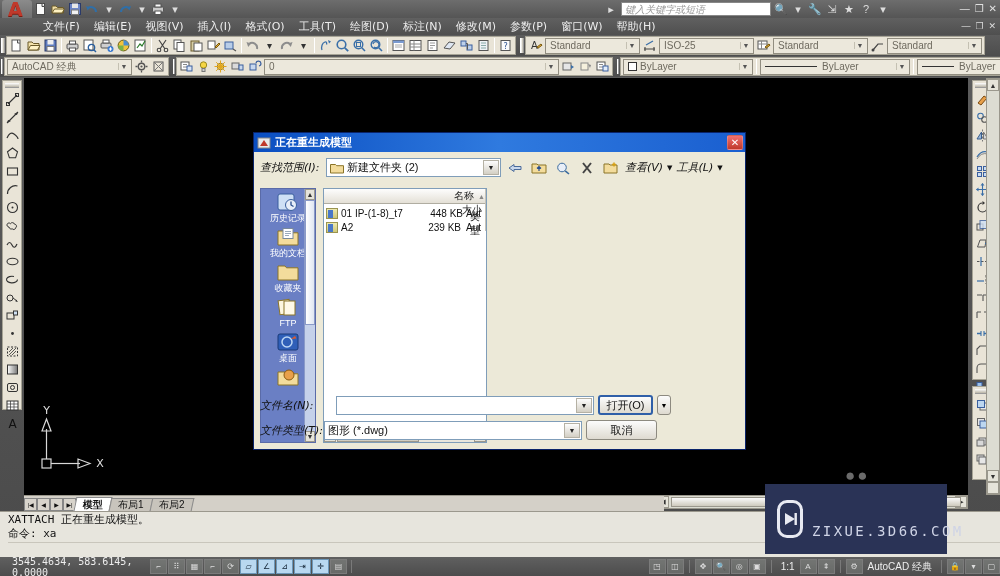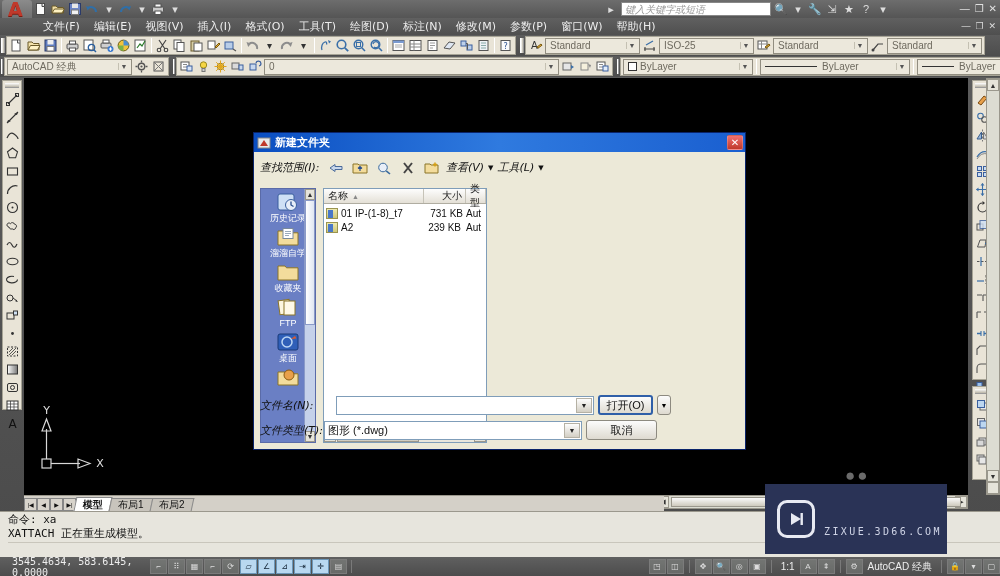--- a/index.html
+++ b/index.html
@@ -1084,7 +1084,7 @@
         <rect x="1" y="2" width="12" height="10" fill="#e9e9e9" stroke="#888"></rect>
         <path d="M3 10 L7 4 L11 10 Z" fill="#c0392b"></path>
       </svg>
-      <span>新建文件夹</span>
+      <span>正在重生成模型</span>
       <span class="dlg-close">✕</span>
     </div>
     <div class="dlg-body">

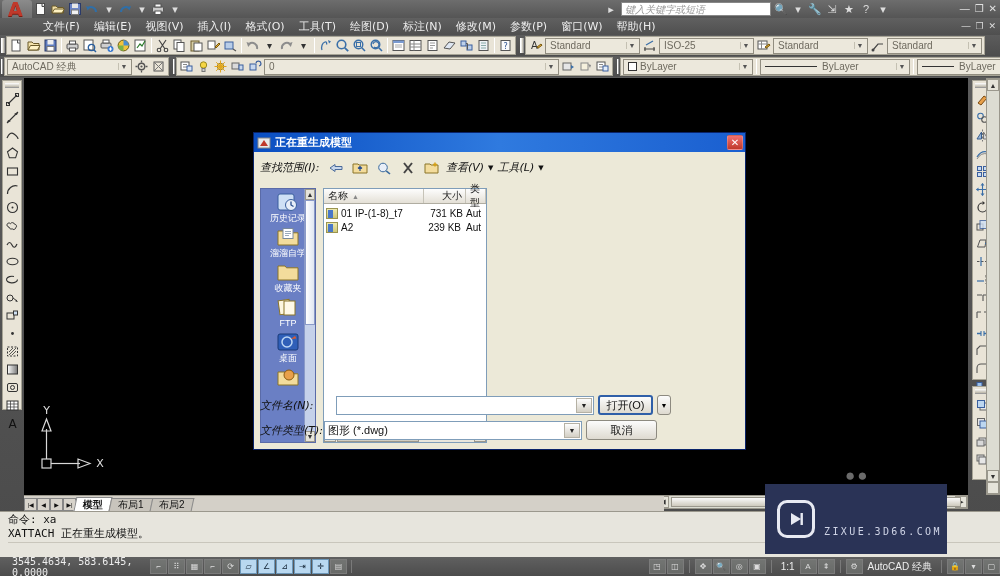--- a/index.html
+++ b/index.html
@@ -1091,6 +1091,13 @@
 
       <div class="dlg-row">
         <span class="lbl" style="width:62px">查找范围(I):</span>
+        <span class="combo" style="width:175px">
+          <svg width="14" height="12" viewBox="0 0 14 12" style="margin-right:3px">
+            <path d="M0.5 2.5h5l1.2 1.2H13.5V11H0.5Z" fill="#f3dc9c" stroke="#8a7428"></path>
+          </svg>
+          <span>新建文件夹 (2)</span>
+          <span class="cb-arrow">▼</span>
+        </span>
         <span class="dlg-tb-ic">
           <svg width="16" height="14" viewBox="0 0 16 14">
               <path d="M2 7 L7 3.5 V5.5 H14 V8.5 H7 V10.5 Z" fill="#c9d8ec" stroke="#4a6a9a"></path>

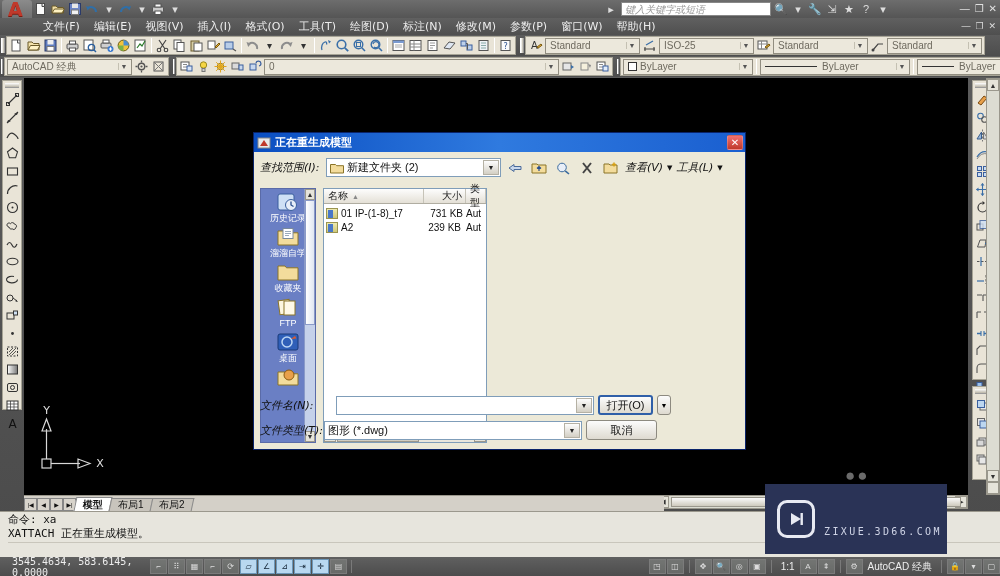--- a/index.html
+++ b/index.html
@@ -269,7 +269,7 @@
   .fl-head {
     height: 15px; background: linear-gradient(#fdfdfd,#e4e0d6);
     border-bottom: 1px solid #b0ada1;
-    display: flex; align-items: center; font-size: 10px; color: #222;
+    display: flex; align-items: flex-end; font-size: 10px; color: #222; flex-direction: column;
   }
   .fl-head div { border-right: 1px solid #c6c3b8; padding-left: 4px;
                  height: 100%; display:flex; align-items:center; }

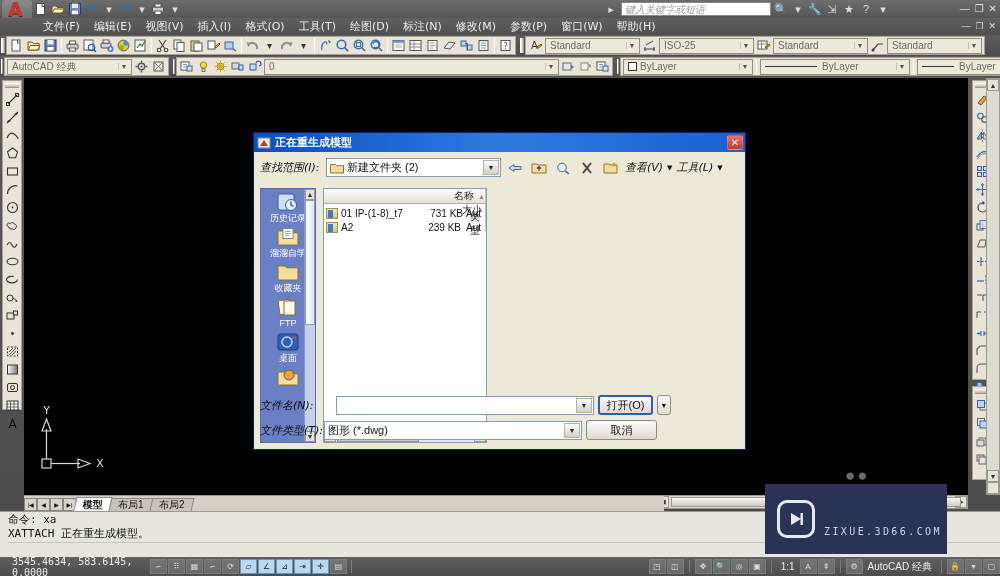--- a/index.html
+++ b/index.html
@@ -1213,7 +1213,7 @@
           <div class="fl-row">
             <span class="fl-ico"></span>
             <span style="flex:1;overflow:hidden;white-space:nowrap">01  IP-(1-8)_t7</span>
-            <span style="width:44px;text-align:right;padding-right:3px">731 KB</span>
+            <span style="width:44px;text-align:right;padding-right:3px">448 KB</span>
             <span style="width:20px;overflow:hidden">Aut</span>
           </div>
           <div class="fl-row">

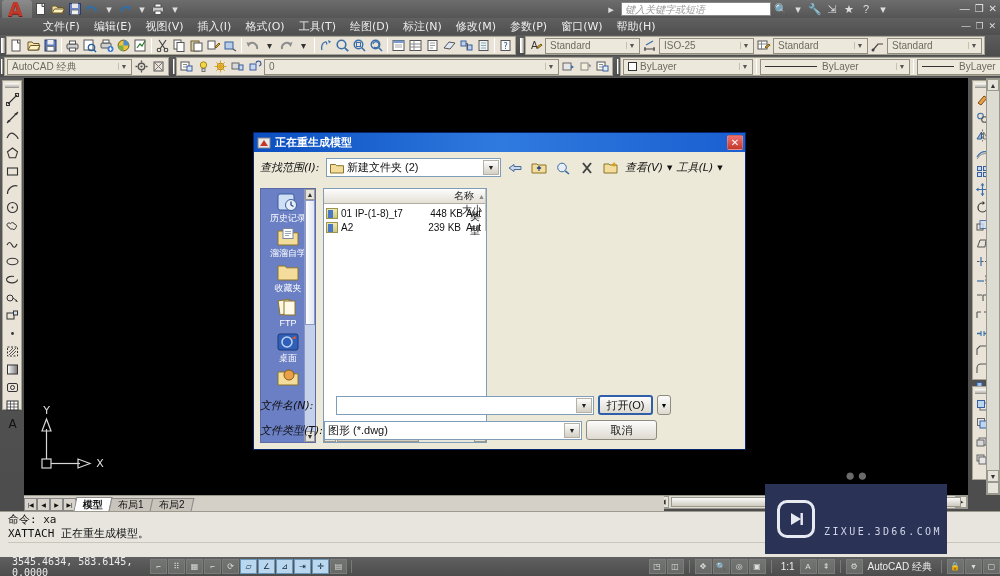--- a/index.html
+++ b/index.html
@@ -1151,7 +1151,7 @@
                 <path d="M9 4.5h6M9 6.5h6M9 8.5h4" stroke="#9aaabb"></path>
               </svg>
           </div>
-          <div>溜溜自学</div>
+          <div>我的文档</div>
         </div>
         <div class="place">
           <div class="pic">

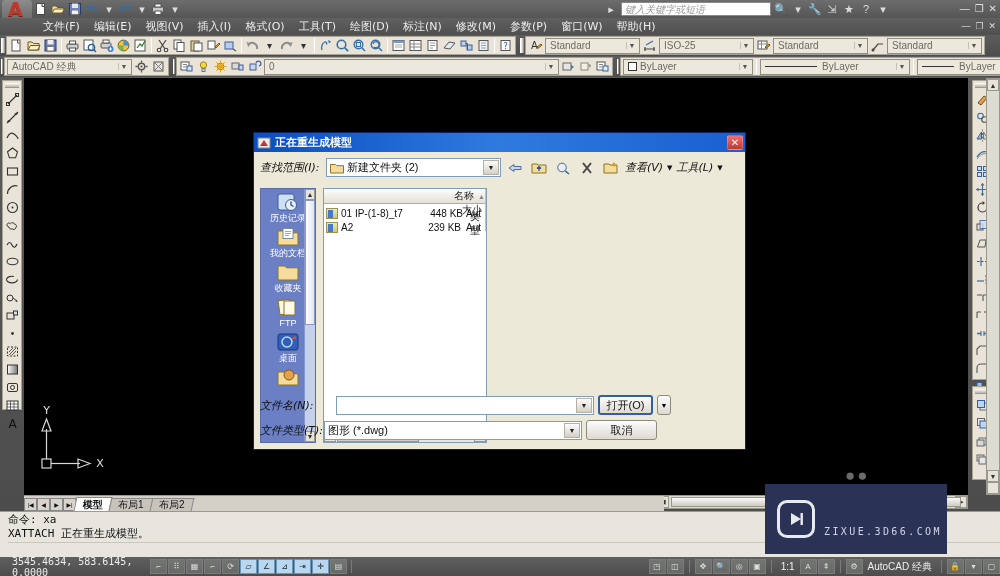--- a/index.html
+++ b/index.html
@@ -1035,8 +1035,8 @@
   </div>
 
   <div class="cmdarea">
+    <div class="cmdline">XATTACH 正在重生成模型。</div>
     <div class="cmdline">命令: xa</div>
-    <div class="cmdline">XATTACH 正在重生成模型。</div>
     <div class="cmdline cmd-input-row">&nbsp;</div>
   </div>
 

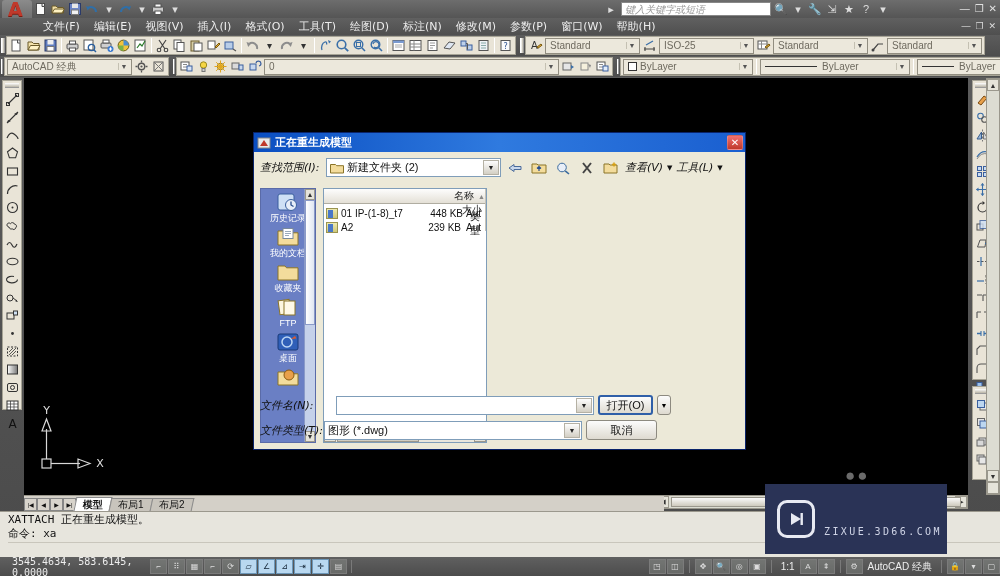--- a/index.html
+++ b/index.html
@@ -321,7 +321,7 @@
   .wm-text { color: #fff; }
   .wm-title { font-size: 21px; letter-spacing: 3px; font-weight: bold;
               font-family: "DejaVu Sans", sans-serif; }
-  .wm-sub { font-size: 10px; letter-spacing: 2.4px; color: #cfd4e6;
+  .wm-sub { font-size: 14px; letter-spacing: 2.4px; color: #cfd4e6;
             font-family: "DejaVu Sans Mono", monospace; margin-top: 24px; }
   .wm-dots { position: absolute; left: 845px; top: 466px; color:#6b6b6b;
              font-size: 17px; letter-spacing: 2px; }

